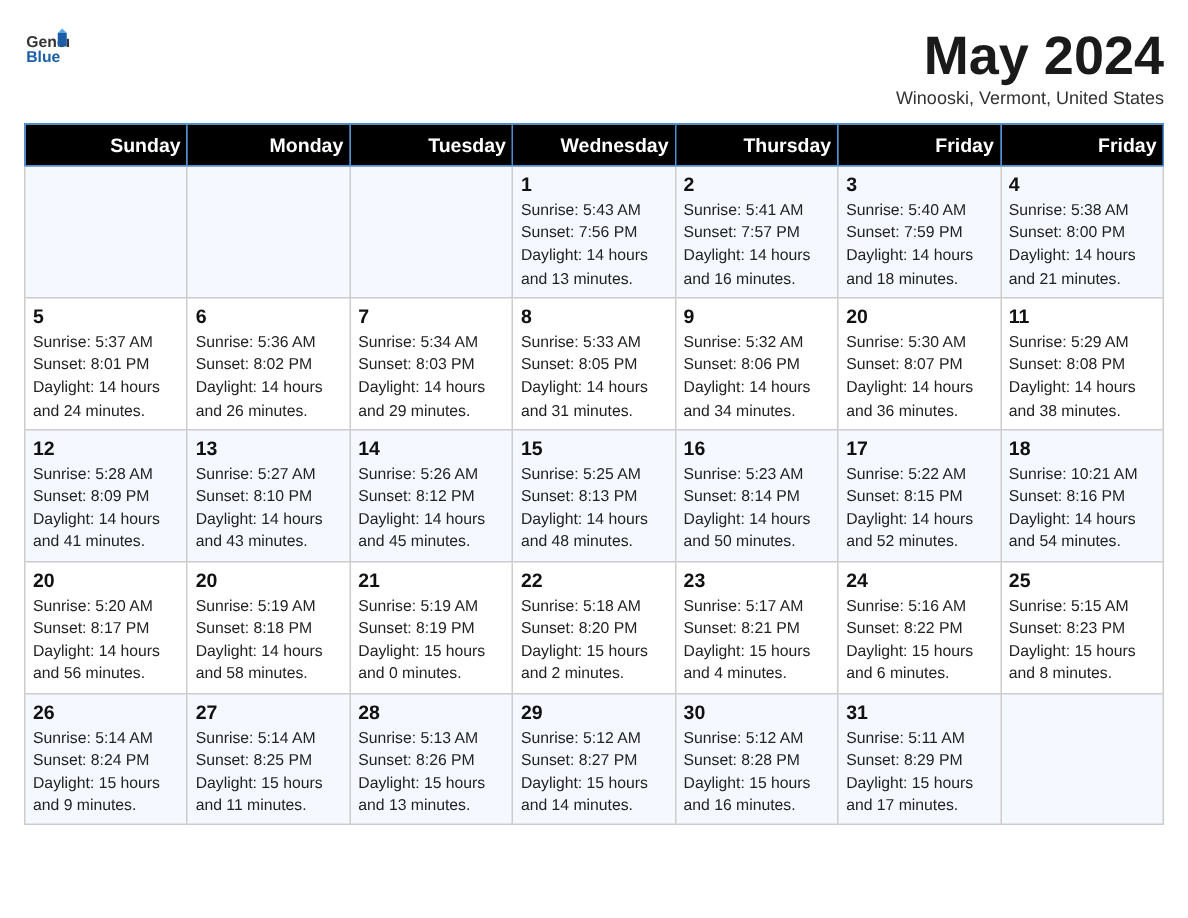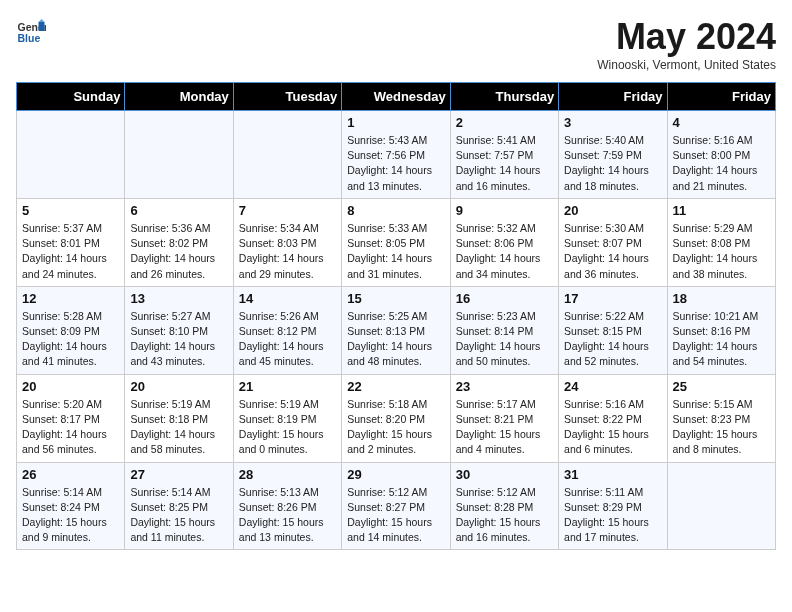--- a/index.html
+++ b/index.html
@@ -127,7 +127,7 @@
         </td>
         <td>
           <div class="day-num">4</div>
-          <div class="day-info">Sunrise: 5:16 AM
+          <div class="day-info">Sunrise: 5:38 AM
 Sunset: 8:00 PM
 Daylight: 14 hours
 and 21 minutes.</div>

